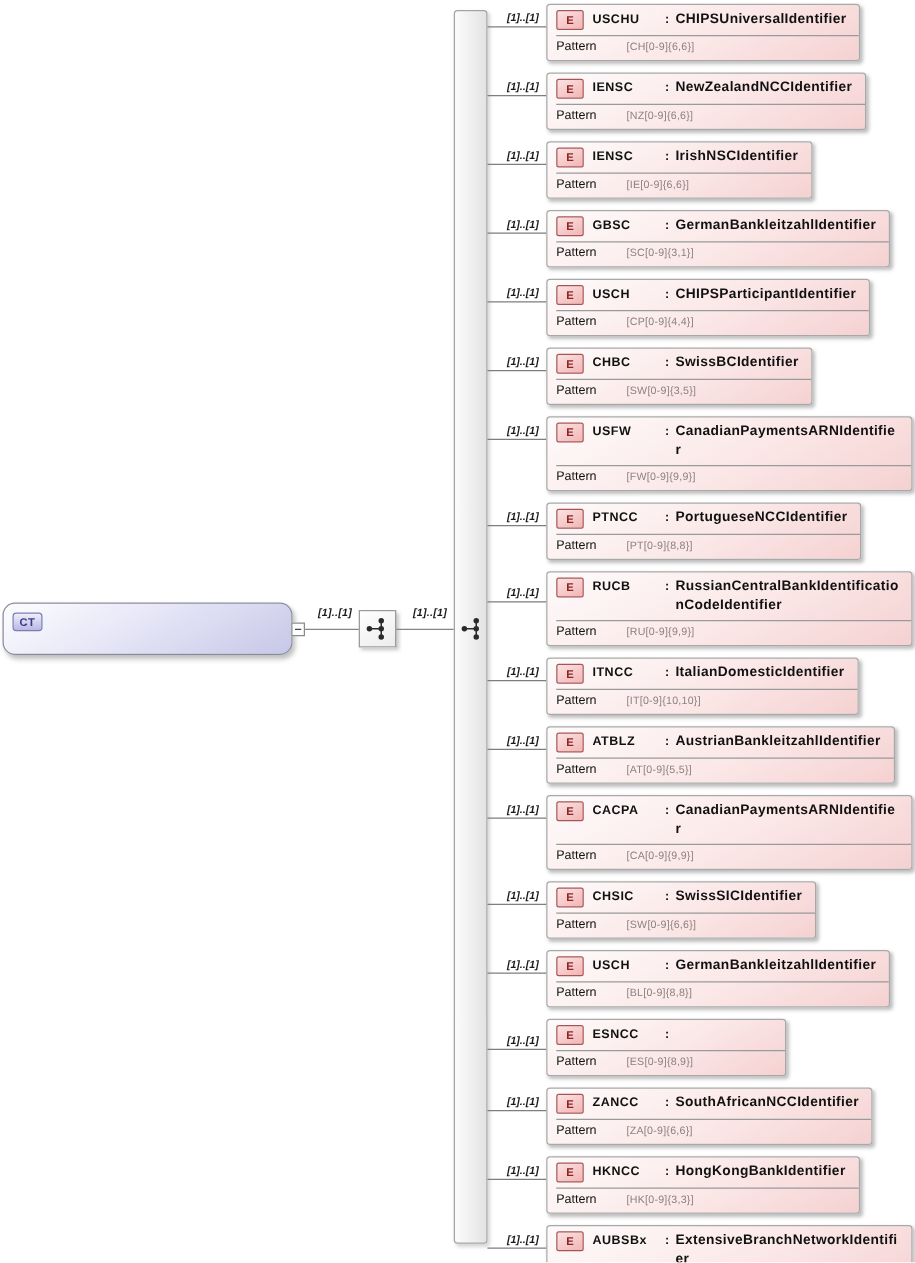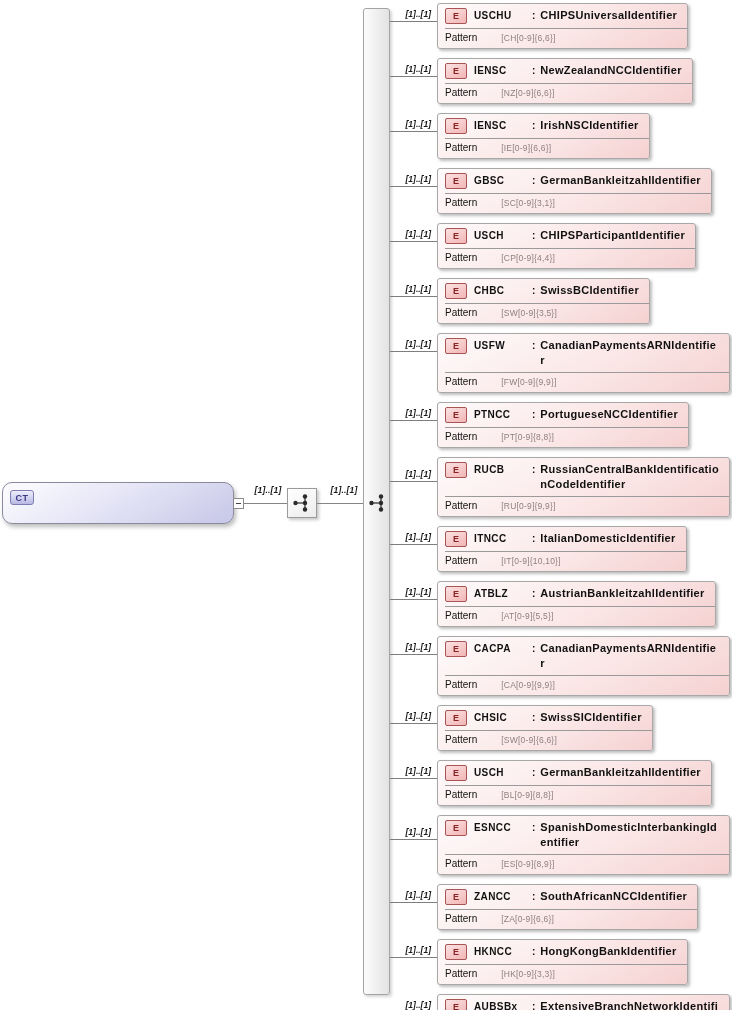--- a/index.html
+++ b/index.html
@@ -389,7 +389,6 @@
         <span class="ebadge">E</span>
         <span class="ename">ESNCC</span>
         <span class="ecolon">:</span>
-        <span class="etype">SpanishDomesticInterbankingIdentifier</span>
       </div>
       <div class="esep"></div>
       <div class="epattern">

